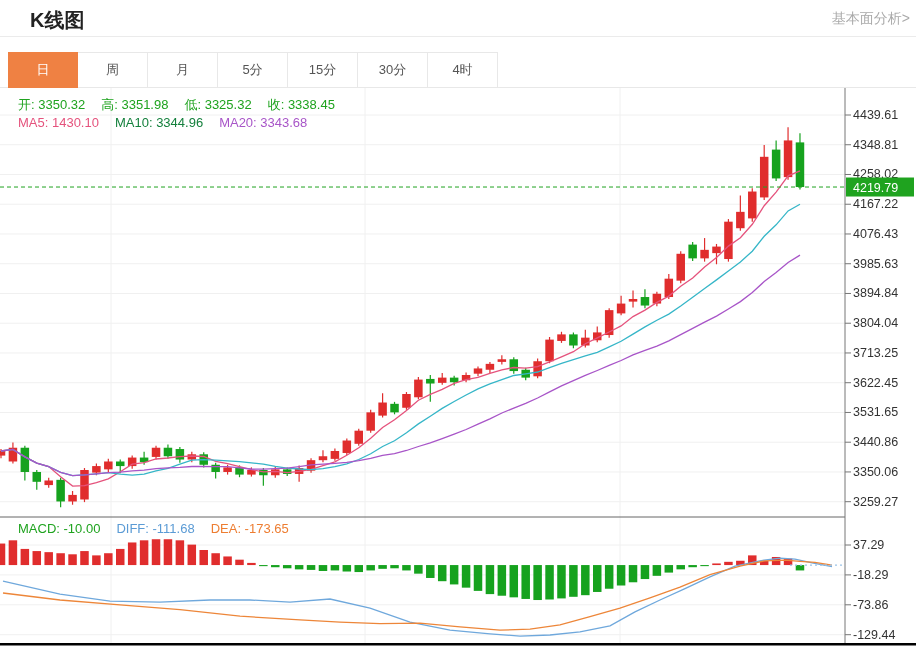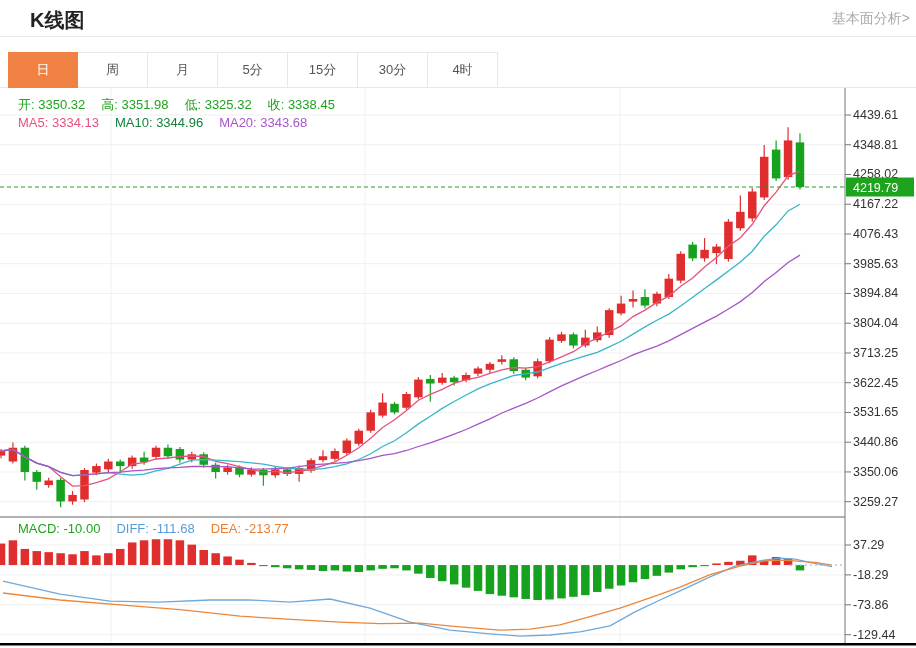--- a/index.html
+++ b/index.html
@@ -315,7 +315,7 @@
       <text x="853" y="191.51680400903123" font-size="12.5" fill="#ffffff">4219.79</text>
     </svg>
   <div class="legend" id="legend-ohlc"><span class="li" style="color: rgb(31, 163, 31);">开: 3350.32</span><span class="li" style="color: rgb(31, 163, 31);">高: 3351.98</span><span class="li" style="color: rgb(31, 163, 31);">低: 3325.32</span><span class="li" style="color: rgb(31, 163, 31);">收: 3338.45</span></div>
-  <div class="legend" id="legend-ma"><span class="li" style="color: rgb(229, 83, 125);">MA5: 3334.13</span><span class="li" style="color: #15803d;">MA10: 3344.96</span><span class="li" style="color: rgb(168, 85, 200);">MA20: 3343.68</span></div>
+  <div class="legend" id="legend-ma"><span class="li" style="color: rgb(229, 83, 125);">MA5: 1430.10</span><span class="li" style="color: #15803d;">MA10: 3344.96</span><span class="li" style="color: rgb(168, 85, 200);">MA20: 3343.68</span></div>
   <div class="legend" id="legend-macd"><span class="li" style="color: rgb(31, 163, 31); text-align: right;">MACD: -10.00</span><span class="li" style="color: rgb(91, 155, 213);">DIFF: -111.68</span><span class="li" style="color: rgb(237, 125, 49);">DEA: -213.77</span></div>
 </div>
 

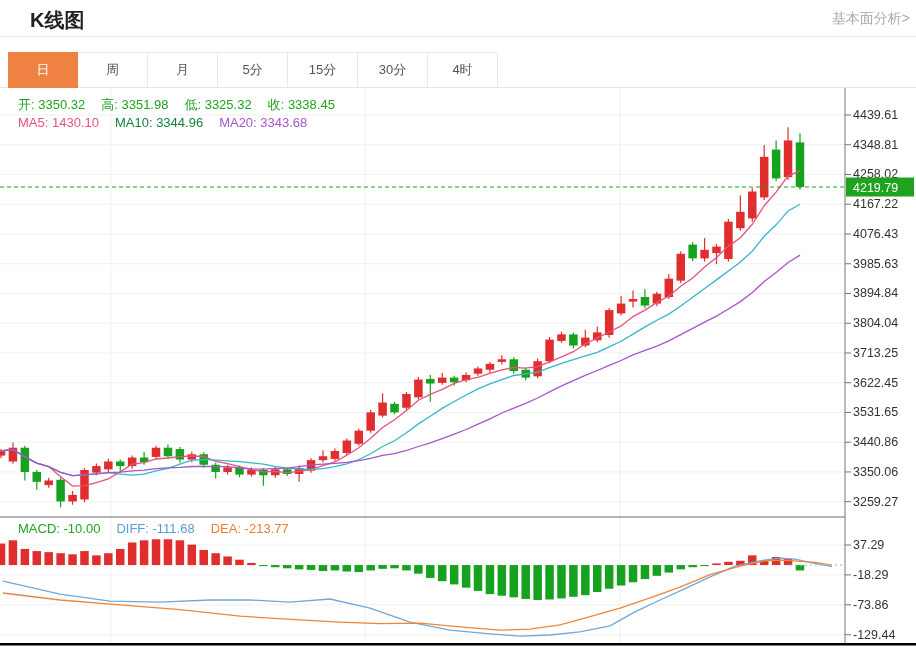--- a/index.html
+++ b/index.html
@@ -316,7 +316,7 @@
     </svg>
   <div class="legend" id="legend-ohlc"><span class="li" style="color: rgb(31, 163, 31);">开: 3350.32</span><span class="li" style="color: rgb(31, 163, 31);">高: 3351.98</span><span class="li" style="color: rgb(31, 163, 31);">低: 3325.32</span><span class="li" style="color: rgb(31, 163, 31);">收: 3338.45</span></div>
   <div class="legend" id="legend-ma"><span class="li" style="color: rgb(229, 83, 125);">MA5: 1430.10</span><span class="li" style="color: #15803d;">MA10: 3344.96</span><span class="li" style="color: rgb(168, 85, 200);">MA20: 3343.68</span></div>
-  <div class="legend" id="legend-macd"><span class="li" style="color: rgb(31, 163, 31); text-align: right;">MACD: -10.00</span><span class="li" style="color: rgb(91, 155, 213);">DIFF: -111.68</span><span class="li" style="color: rgb(237, 125, 49);">DEA: -213.77</span></div>
+  <div class="legend" id="legend-macd"><span class="li" style="color: rgb(31, 163, 31); text-align: right;">MACD: -10.00</span><span class="li" style="color: rgb(91, 155, 213);">DIFF: -111.68</span><span class="li" style="color: rgb(237, 125, 49);">DEA: -173.65</span></div>
 </div>
 
 </body></html>

